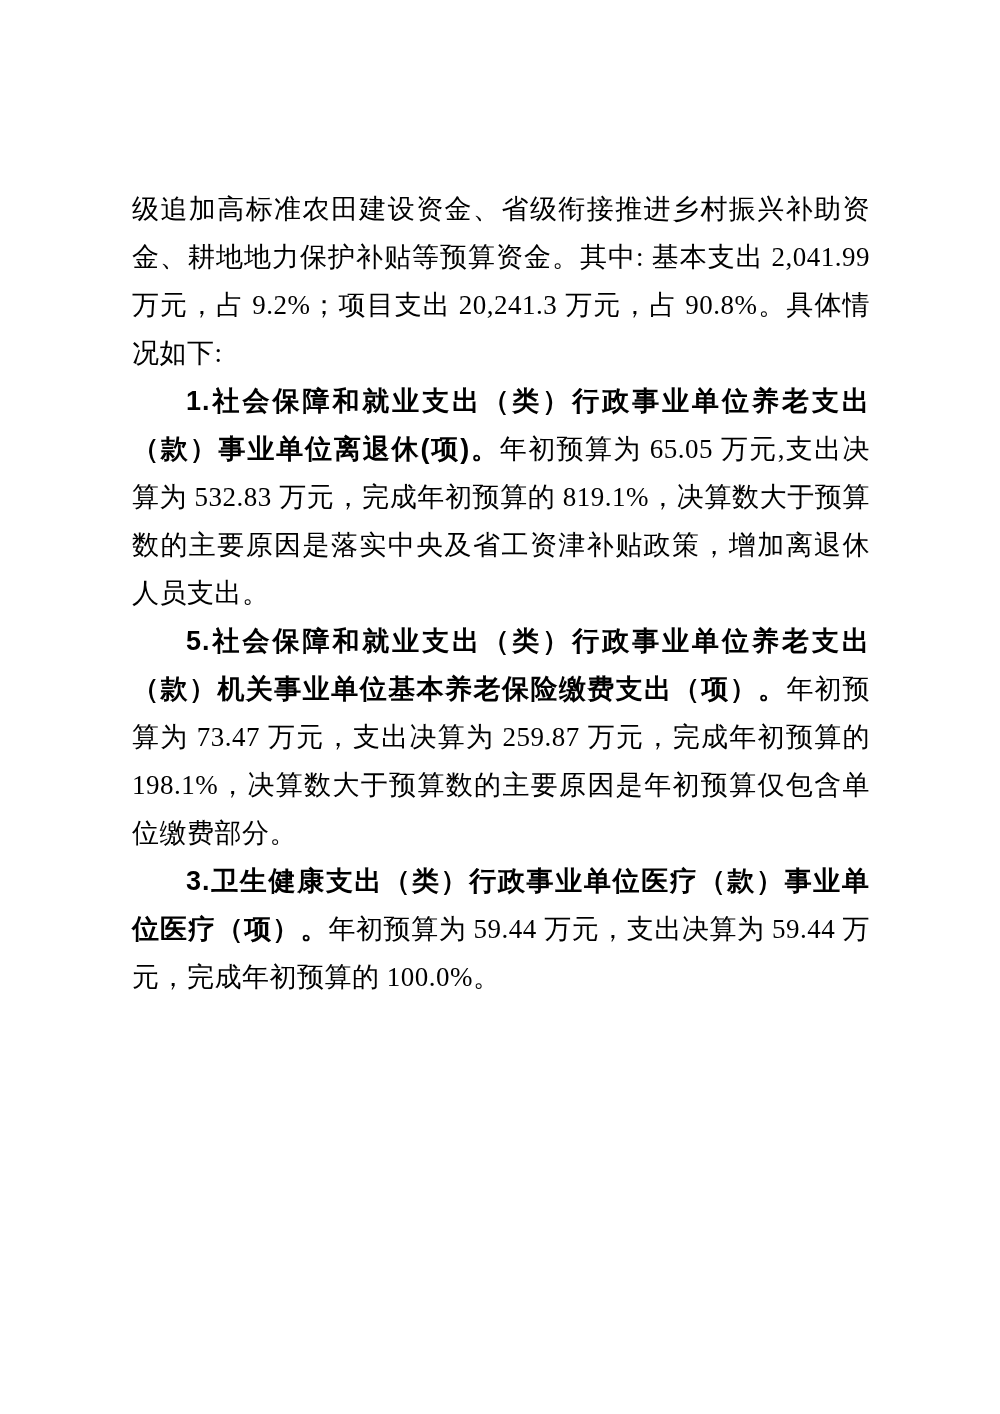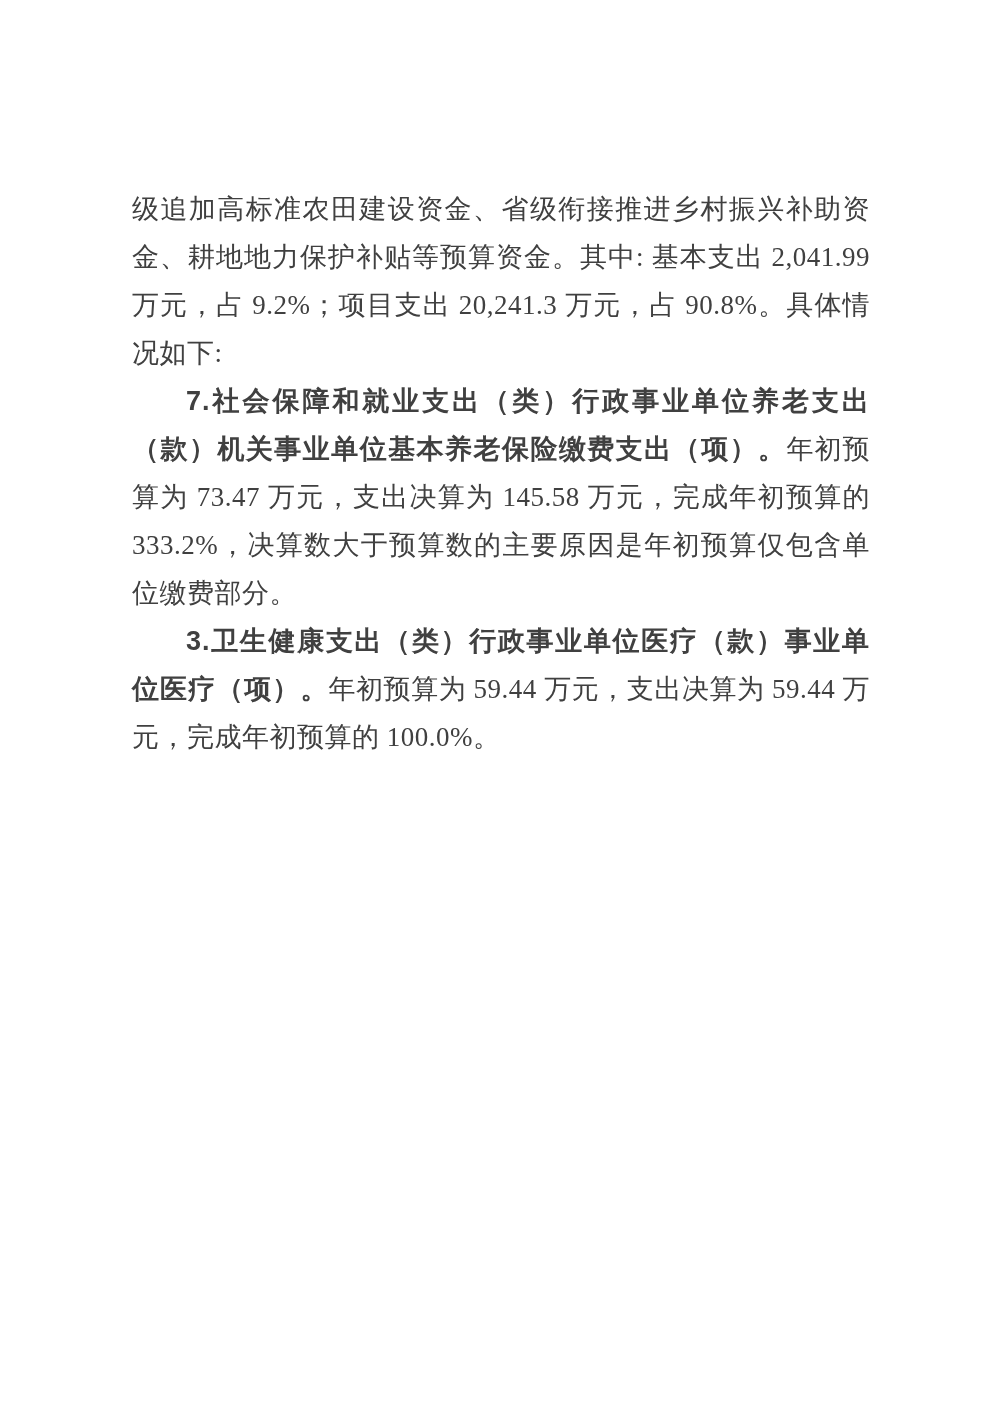--- a/index.html
+++ b/index.html
@@ -15,7 +15,7 @@
     box-sizing: border-box;
     padding: 185px 130px 0 132px;
     font-family: "Liberation Serif", serif;
-    color: #404040;
+    color: #000000;
     overflow: hidden;
   }
   .body-text {

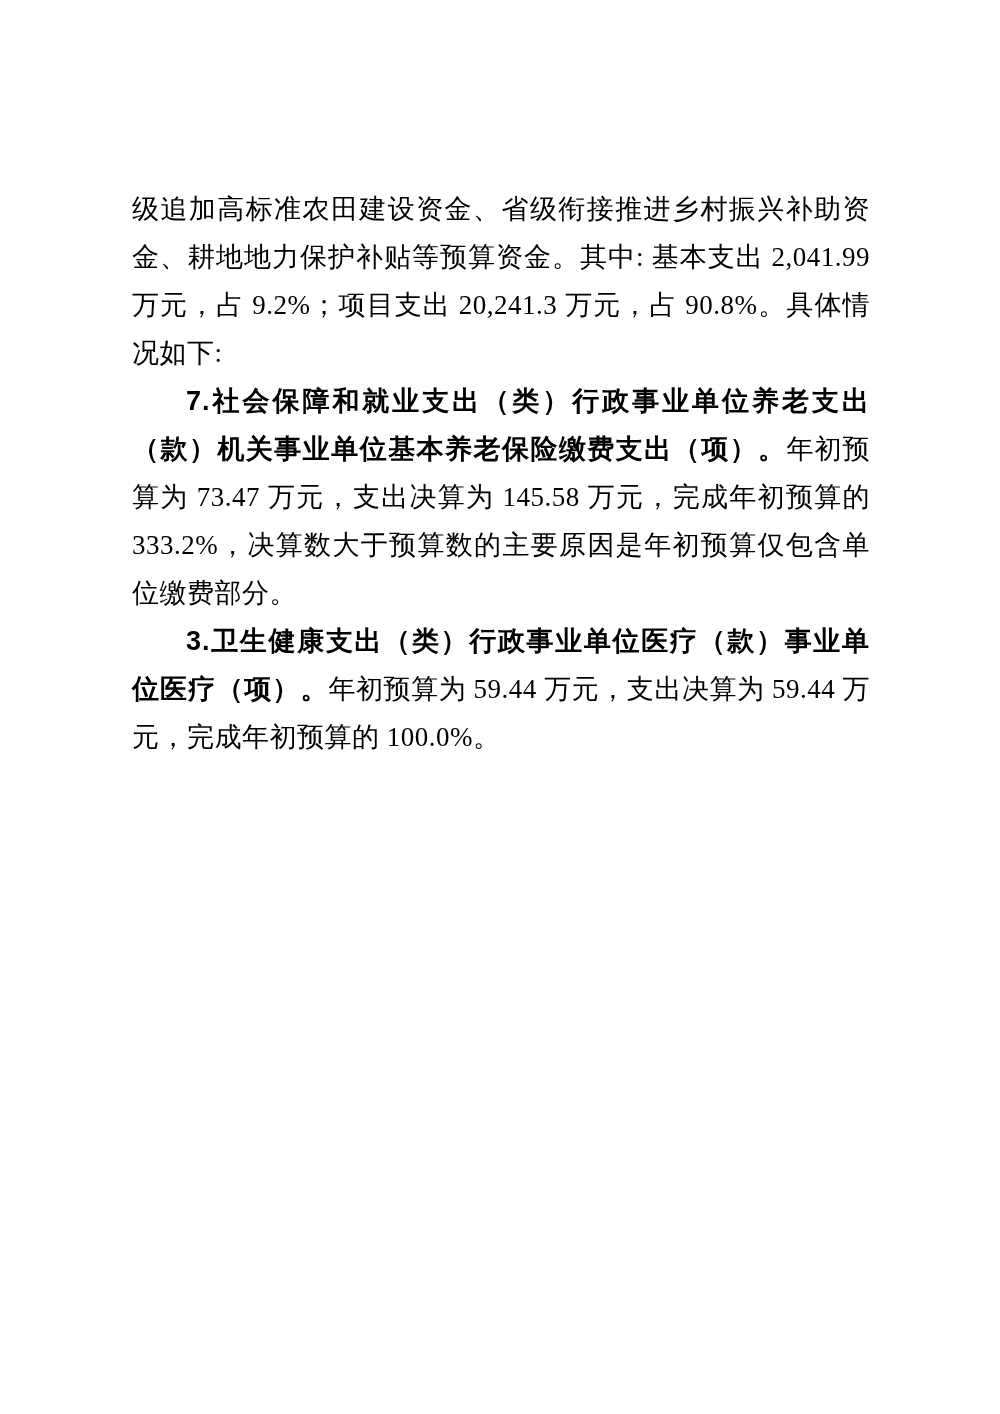--- a/index.html
+++ b/index.html
@@ -45,6 +45,7 @@
 
     <p class="para first"><span>级追加高标准农田建设资金、省级衔接推进乡村振兴补助资金、耕地地力保护补贴等预算资金。其中: 基本支出 2,041.99 万元，占 9.2%；项目支出 20,241.3 万元，占 90.8%。具体情况如下:</span></p>
 
+    <p class="para"><span class="lead">1.社会保障和就业支出（类）行政事业单位养老支出（款）事业单位离退休(项)。</span><span>年初预算为 65.05 万元,支出决算为 532.83 万元，完成年初预算的 819.1%，决算数大于预算数的主要原因是落实中央及省工资津补贴政策，增加离退休人员支出。</span></p>
 
     <p class="para"><span class="lead">7.社会保障和就业支出（类）行政事业单位养老支出（款）机关事业单位基本养老保险缴费支出（项）。</span><span>年初预算为 73.47 万元，支出决算为 145.58 万元，完成年初预算的 333.2%，决算数大于预算数的主要原因是年初预算仅包含单位缴费部分。</span></p>
 

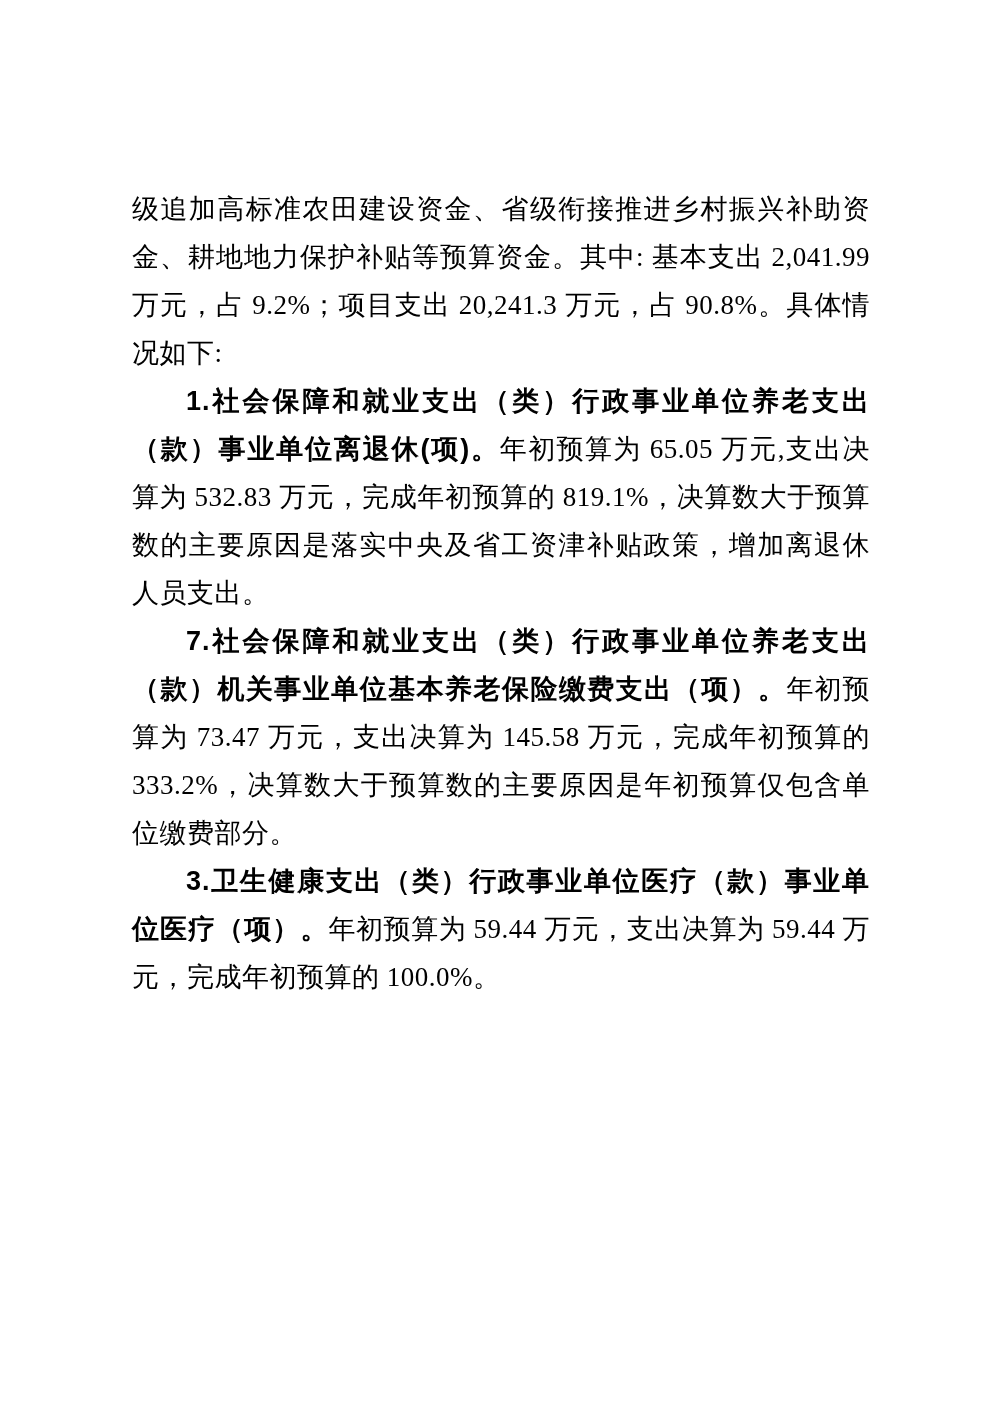--- a/index.html
+++ b/index.html
@@ -47,7 +47,7 @@
 
     <p class="para"><span class="lead">1.社会保障和就业支出（类）行政事业单位养老支出（款）事业单位离退休(项)。</span><span>年初预算为 65.05 万元,支出决算为 532.83 万元，完成年初预算的 819.1%，决算数大于预算数的主要原因是落实中央及省工资津补贴政策，增加离退休人员支出。</span></p>
 
-    <p class="para"><span class="lead">7.社会保障和就业支出（类）行政事业单位养老支出（款）机关事业单位基本养老保险缴费支出（项）。</span><span>年初预算为 73.47 万元，支出决算为 145.58 万元，完成年初预算的 333.2%，决算数大于预算数的主要原因是年初预算仅包含单位缴费部分。</span></p>
+    <p class="para"><span class="lead">5.社会保障和就业支出（类）行政事业单位养老支出（款）机关事业单位基本养老保险缴费支出（项）。</span><span>年初预算为 73.47 万元，支出决算为 145.58 万元，完成年初预算的 333.2%，决算数大于预算数的主要原因是年初预算仅包含单位缴费部分。</span></p>
 
 
 

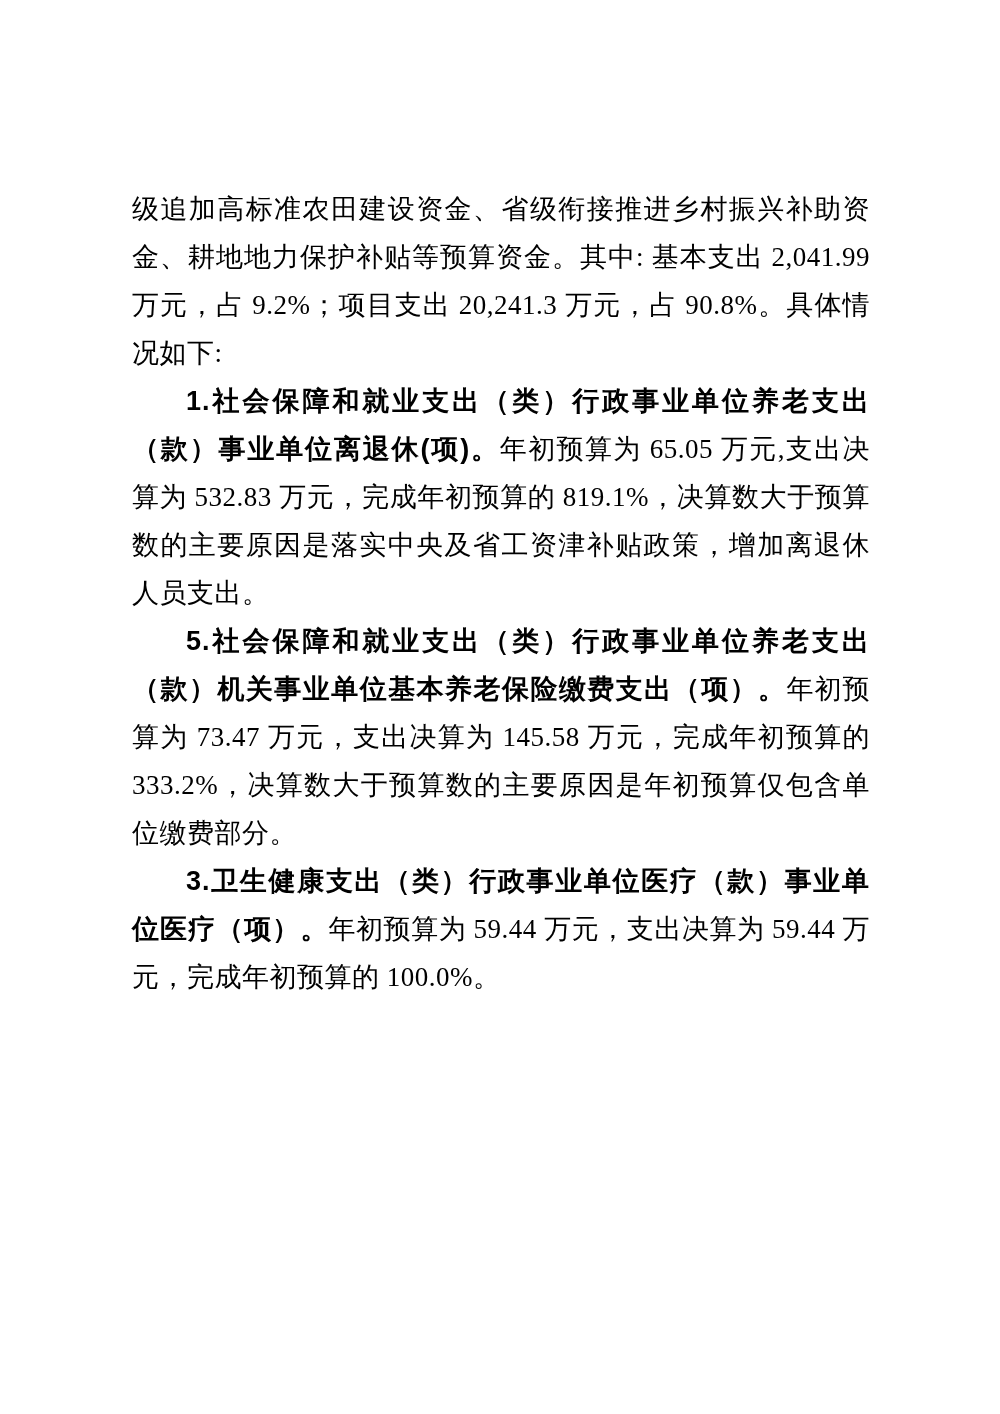--- a/index.html
+++ b/index.html
@@ -47,7 +47,7 @@
 
     <p class="para"><span class="lead">1.社会保障和就业支出（类）行政事业单位养老支出（款）事业单位离退休(项)。</span><span>年初预算为 65.05 万元,支出决算为 532.83 万元，完成年初预算的 819.1%，决算数大于预算数的主要原因是落实中央及省工资津补贴政策，增加离退休人员支出。</span></p>
 
-    <p class="para"><span class="lead">5.社会保障和就业支出（类）行政事业单位养老支出（款）机关事业单位基本养老保险缴费支出（项）。</span><span>年初预算为 73.47 万元，支出决算为 145.58 万元，完成年初预算的 333.2%，决算数大于预算数的主要原因是年初预算仅包含单位缴费部分。</span></p>
+    <p class="para"><span class="lead">5.社会保障和就业支出（类）行政事业单位养老支出（款）机关事业单位基本养老保险缴费支出（项）。</span><span>年初预算为 73.47 万元，支出决算为 259.87 万元，完成年初预算的 198.1%，决算数大于预算数的主要原因是年初预算仅包含单位缴费部分。</span></p>
 
 
 

